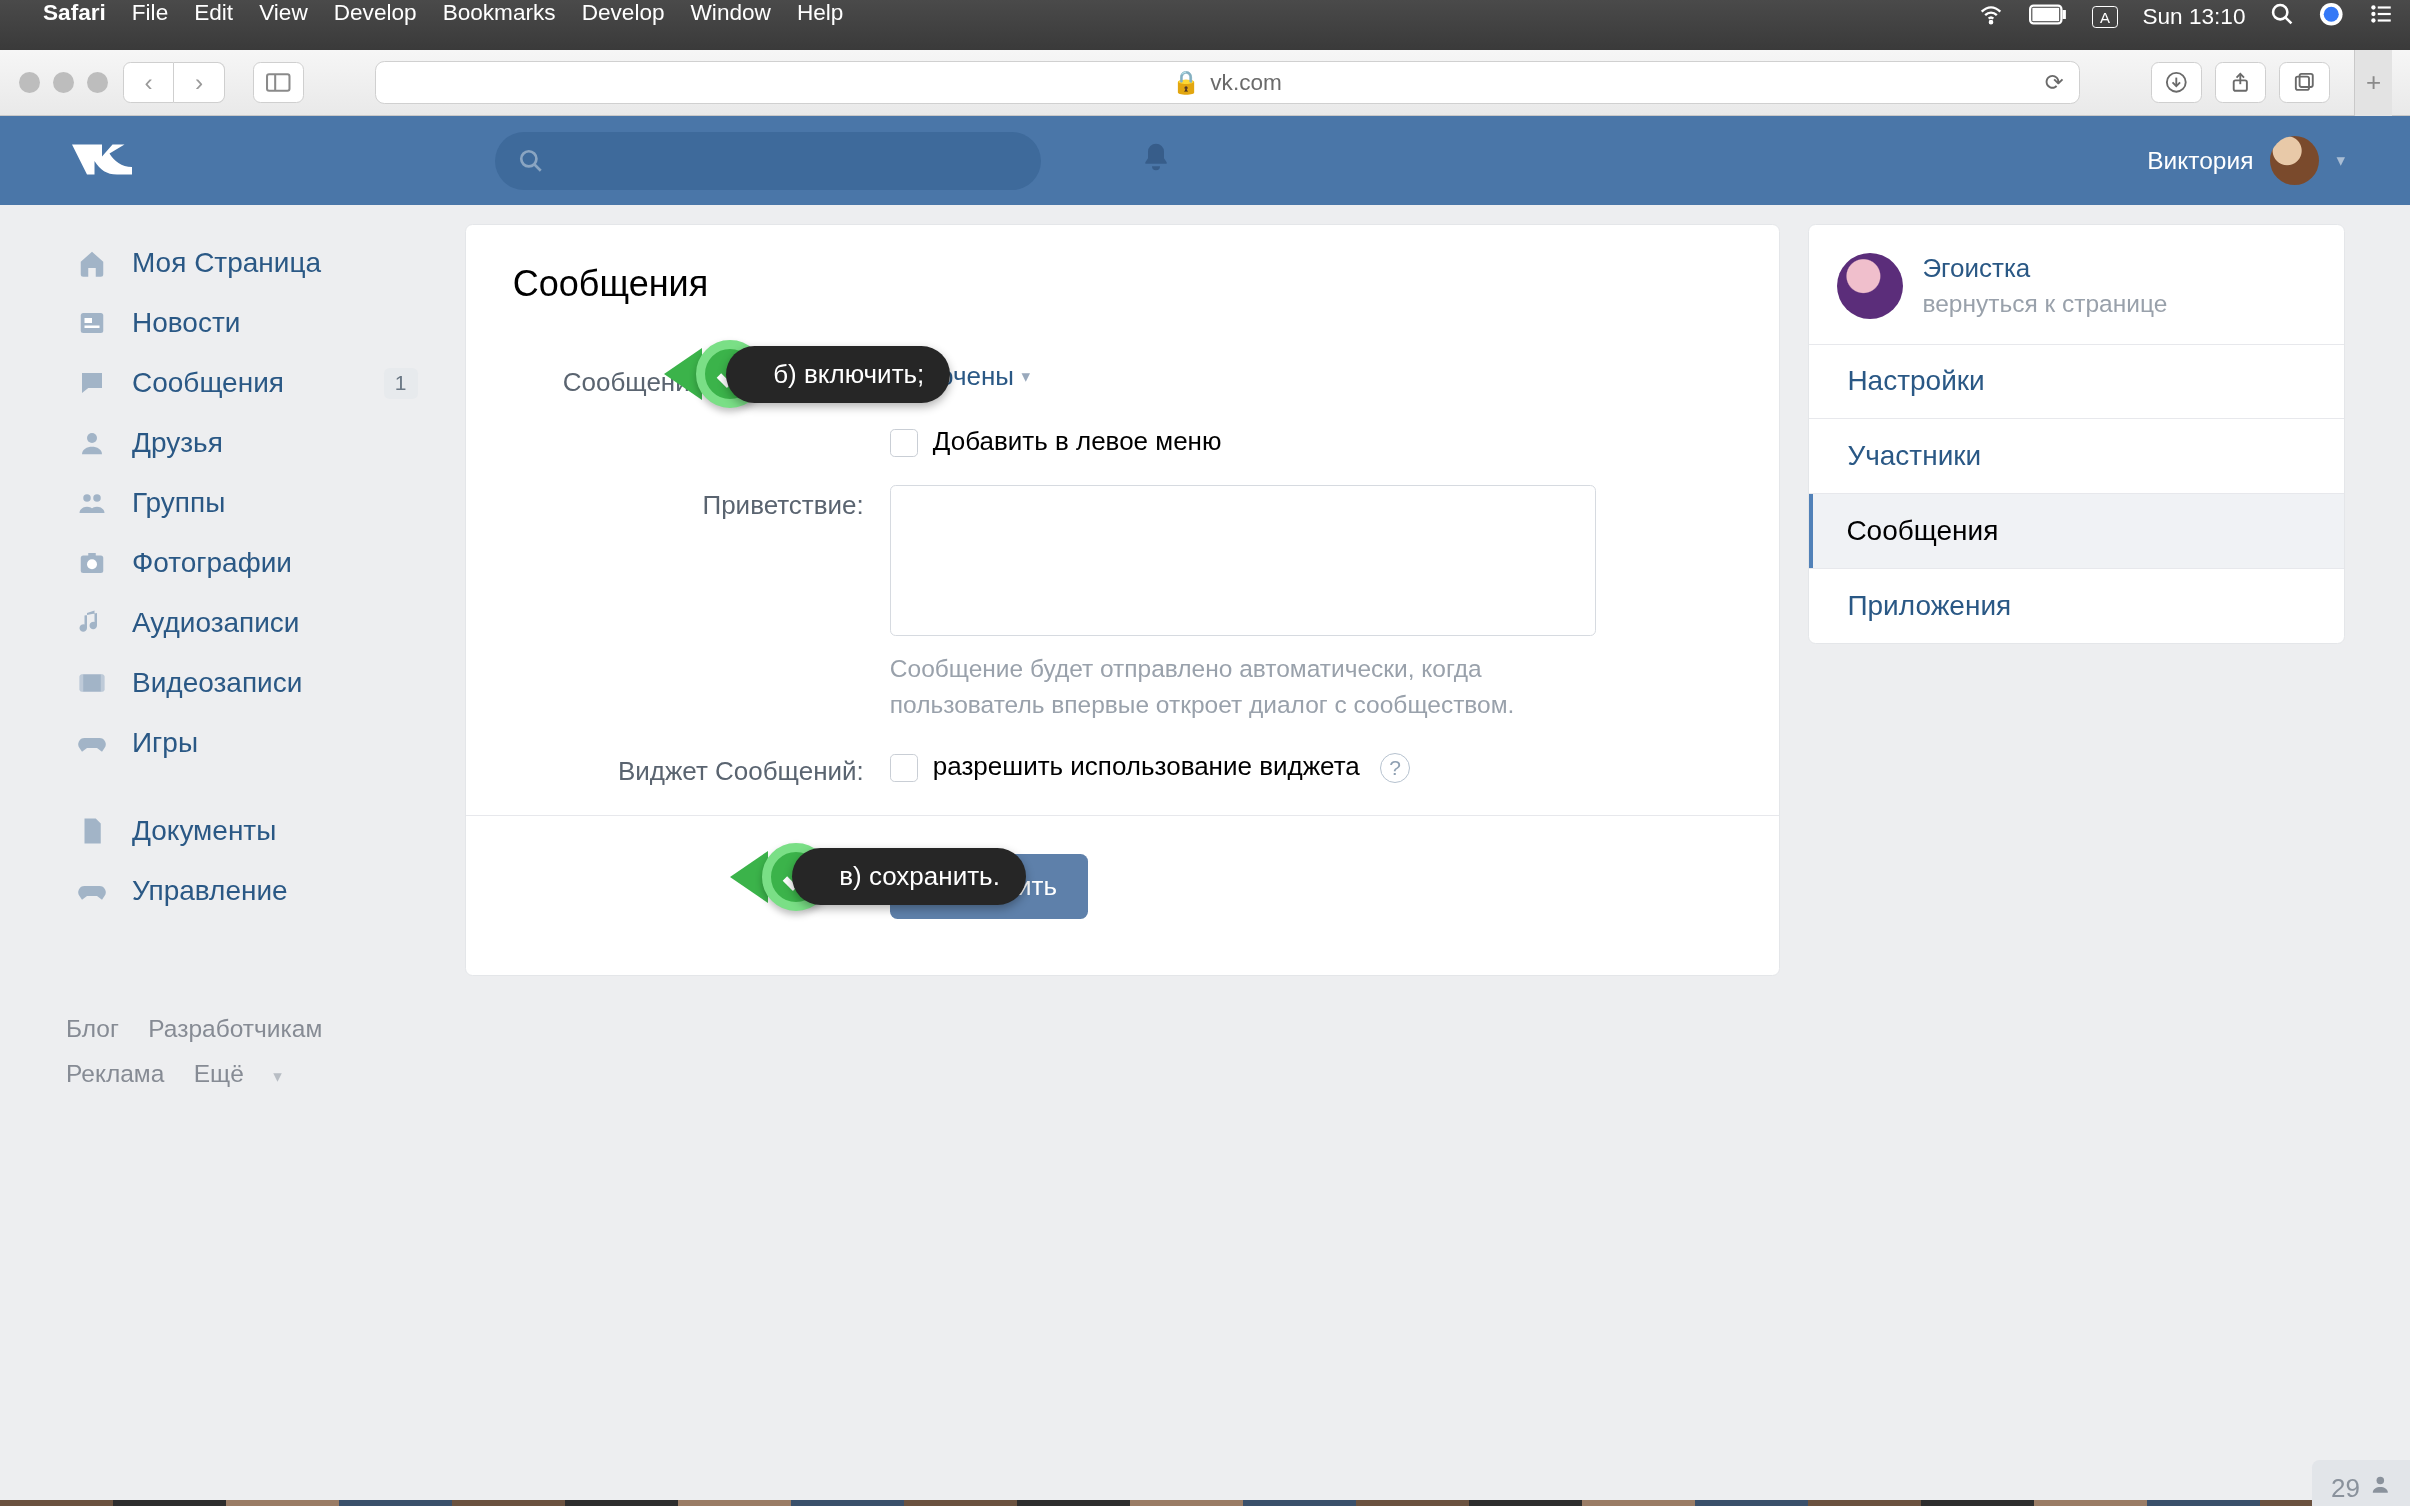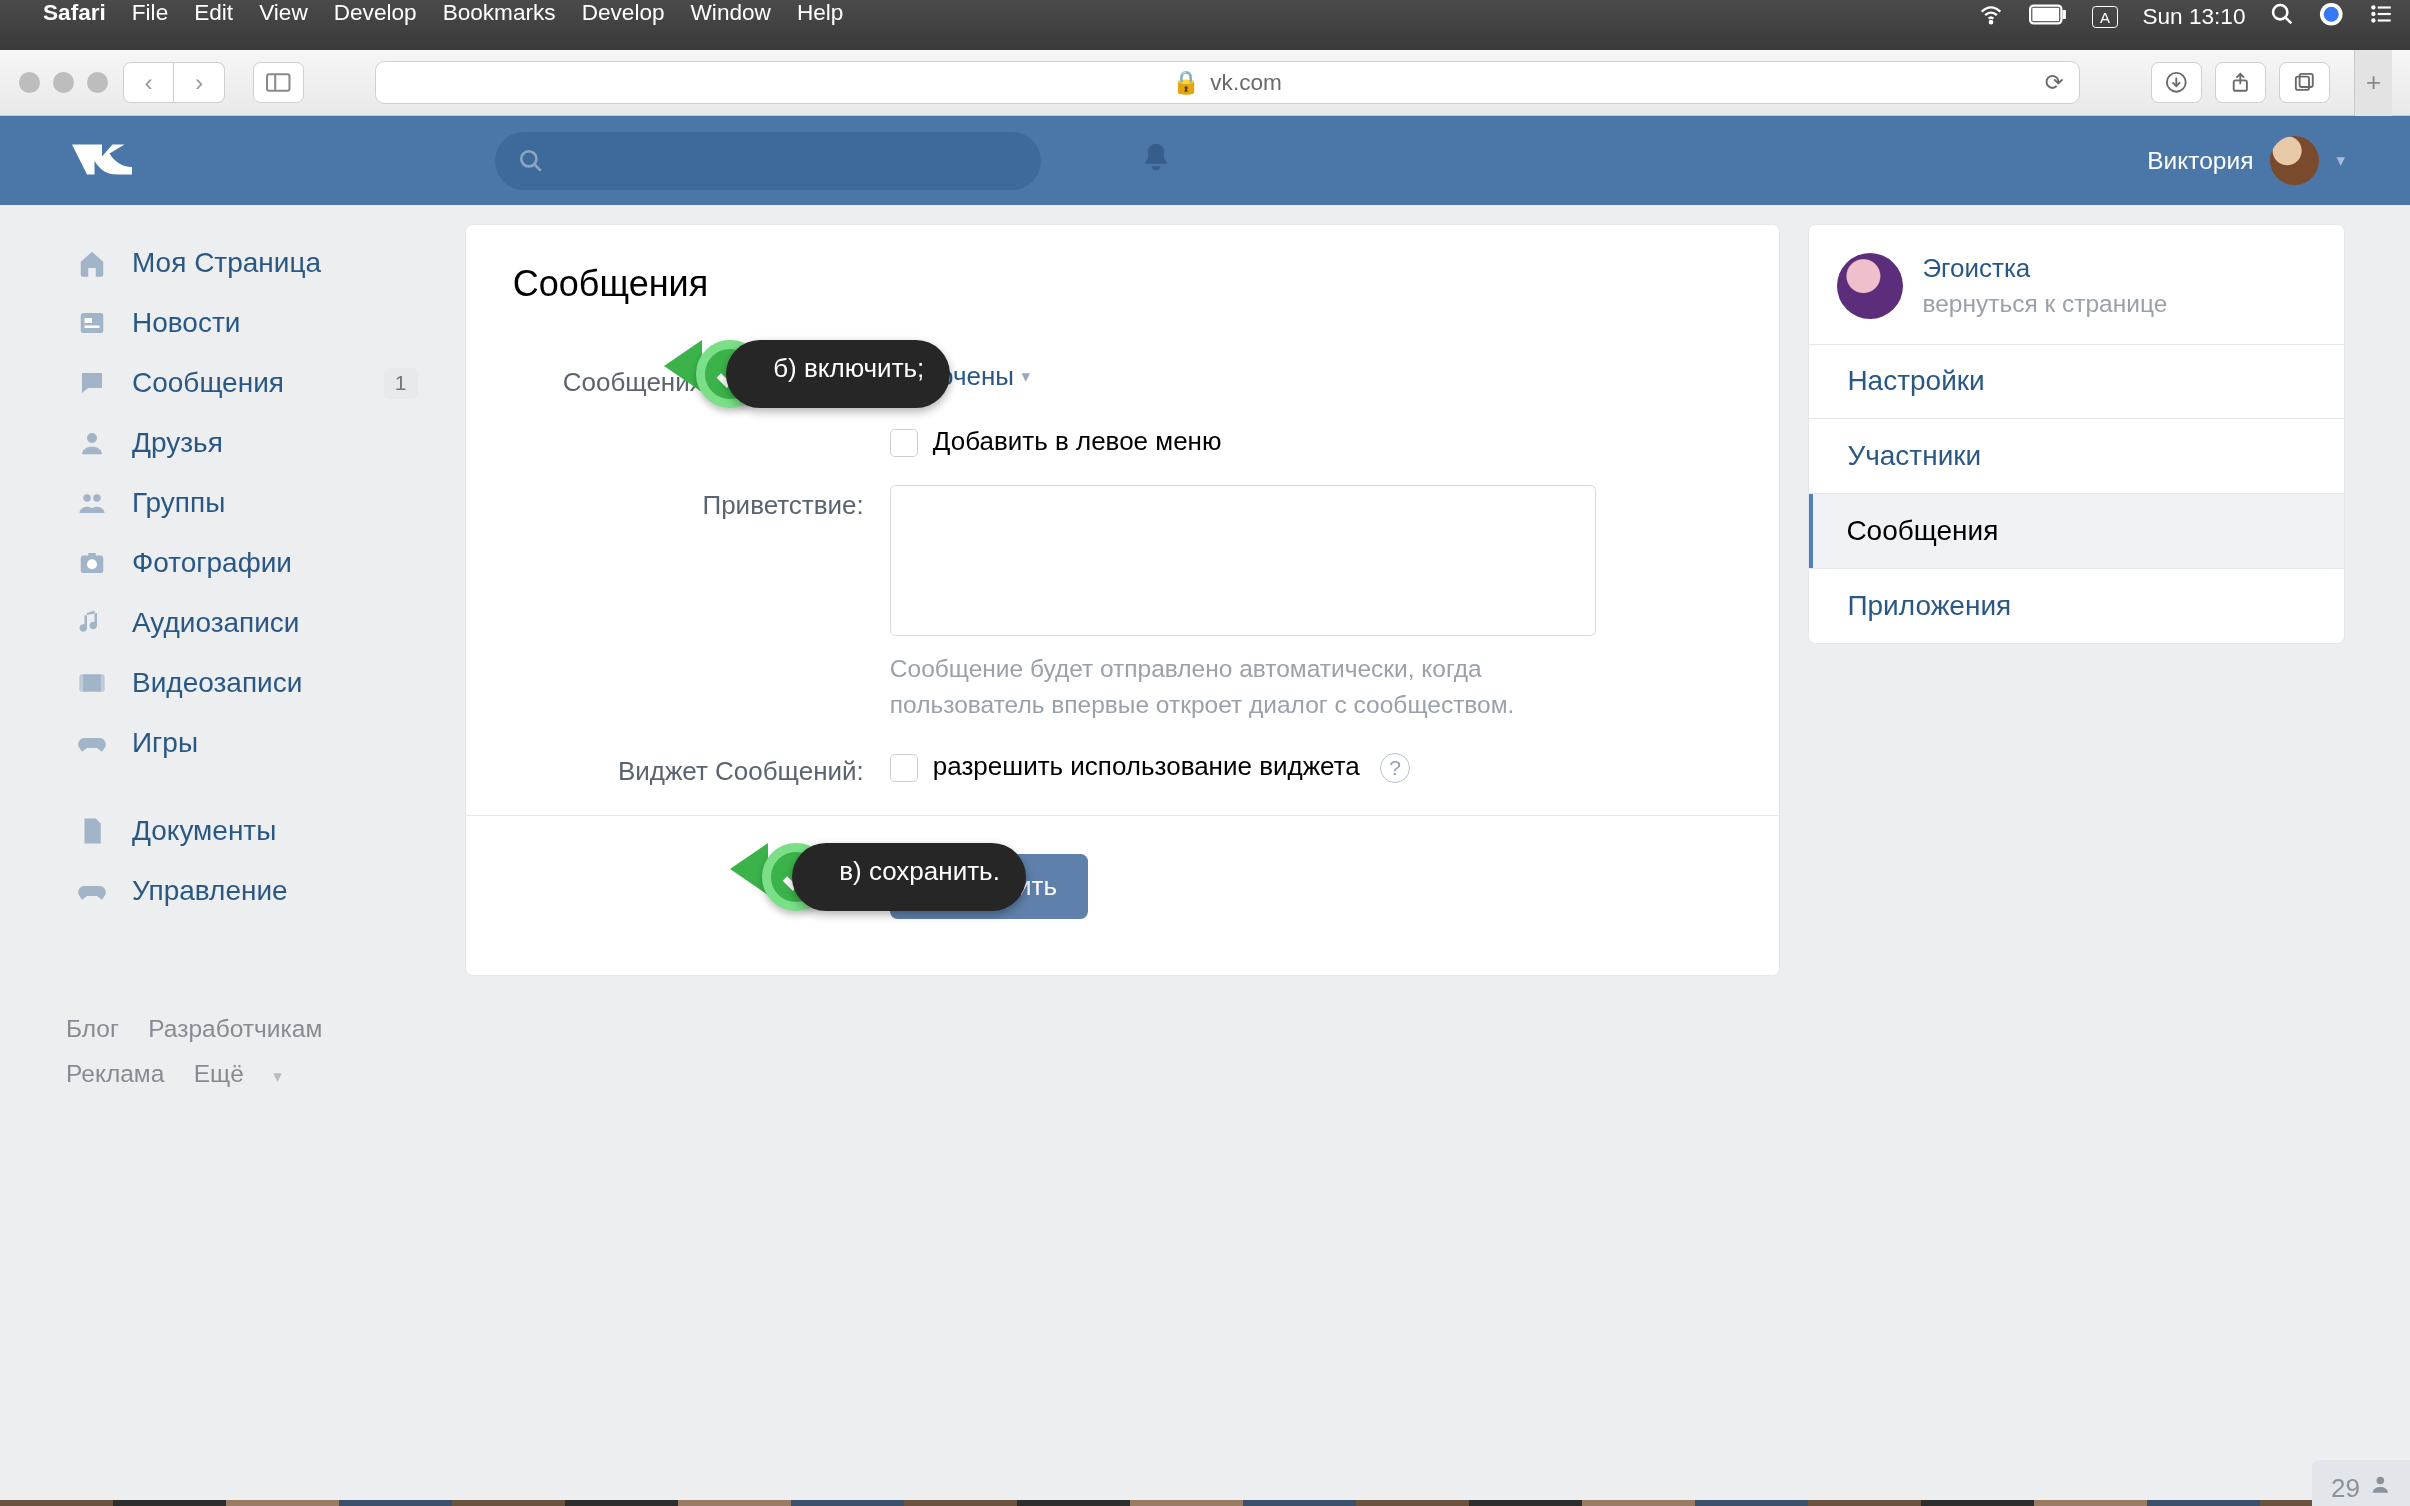--- a/index.html
+++ b/index.html
@@ -75,7 +75,7 @@
   .sb-item.active { background:#f0f2f5; color:#000; border-left:4.7px solid #5181b8; padding-left:33px;}
 
   
-  .marker { position:absolute; display:flex; z-index:50;}
+  .marker { position:absolute; display:flex; align-items:center; z-index:50;}
   .marker .arrow { width:0; height:0; border-top:26px solid transparent; border-bottom:26px solid transparent; border-right:38px solid #3bb34a;}
   .marker .check { width:68px; height:68px; border-radius:50%; background:#3bb34a; border:9.4px solid #7adf86; display:flex; align-items:center; justify-content:center; margin-left:-5.6px; box-shadow:0 3.8px 7.5px rgba(0,0,0,.25);}
   .marker .check svg { width:38px; height:38px;}

